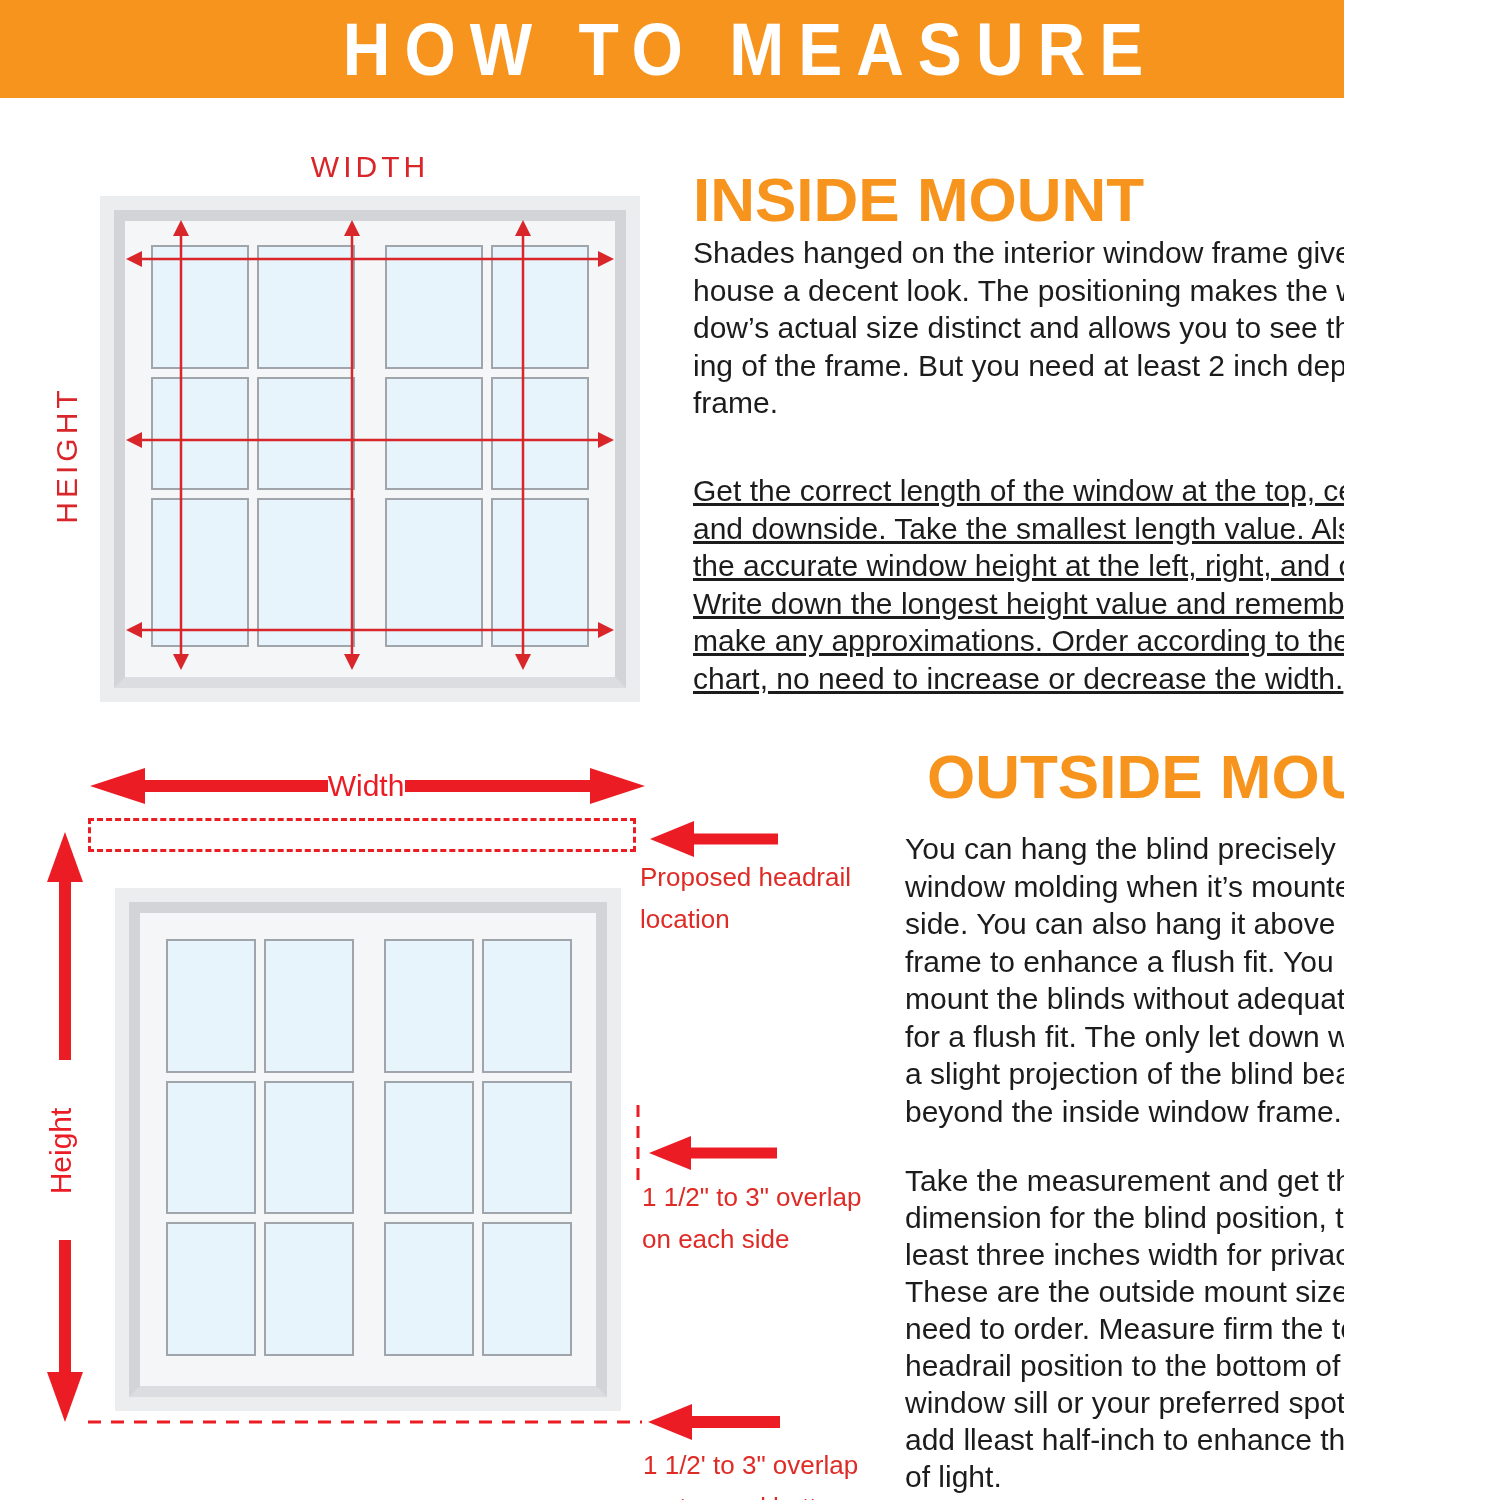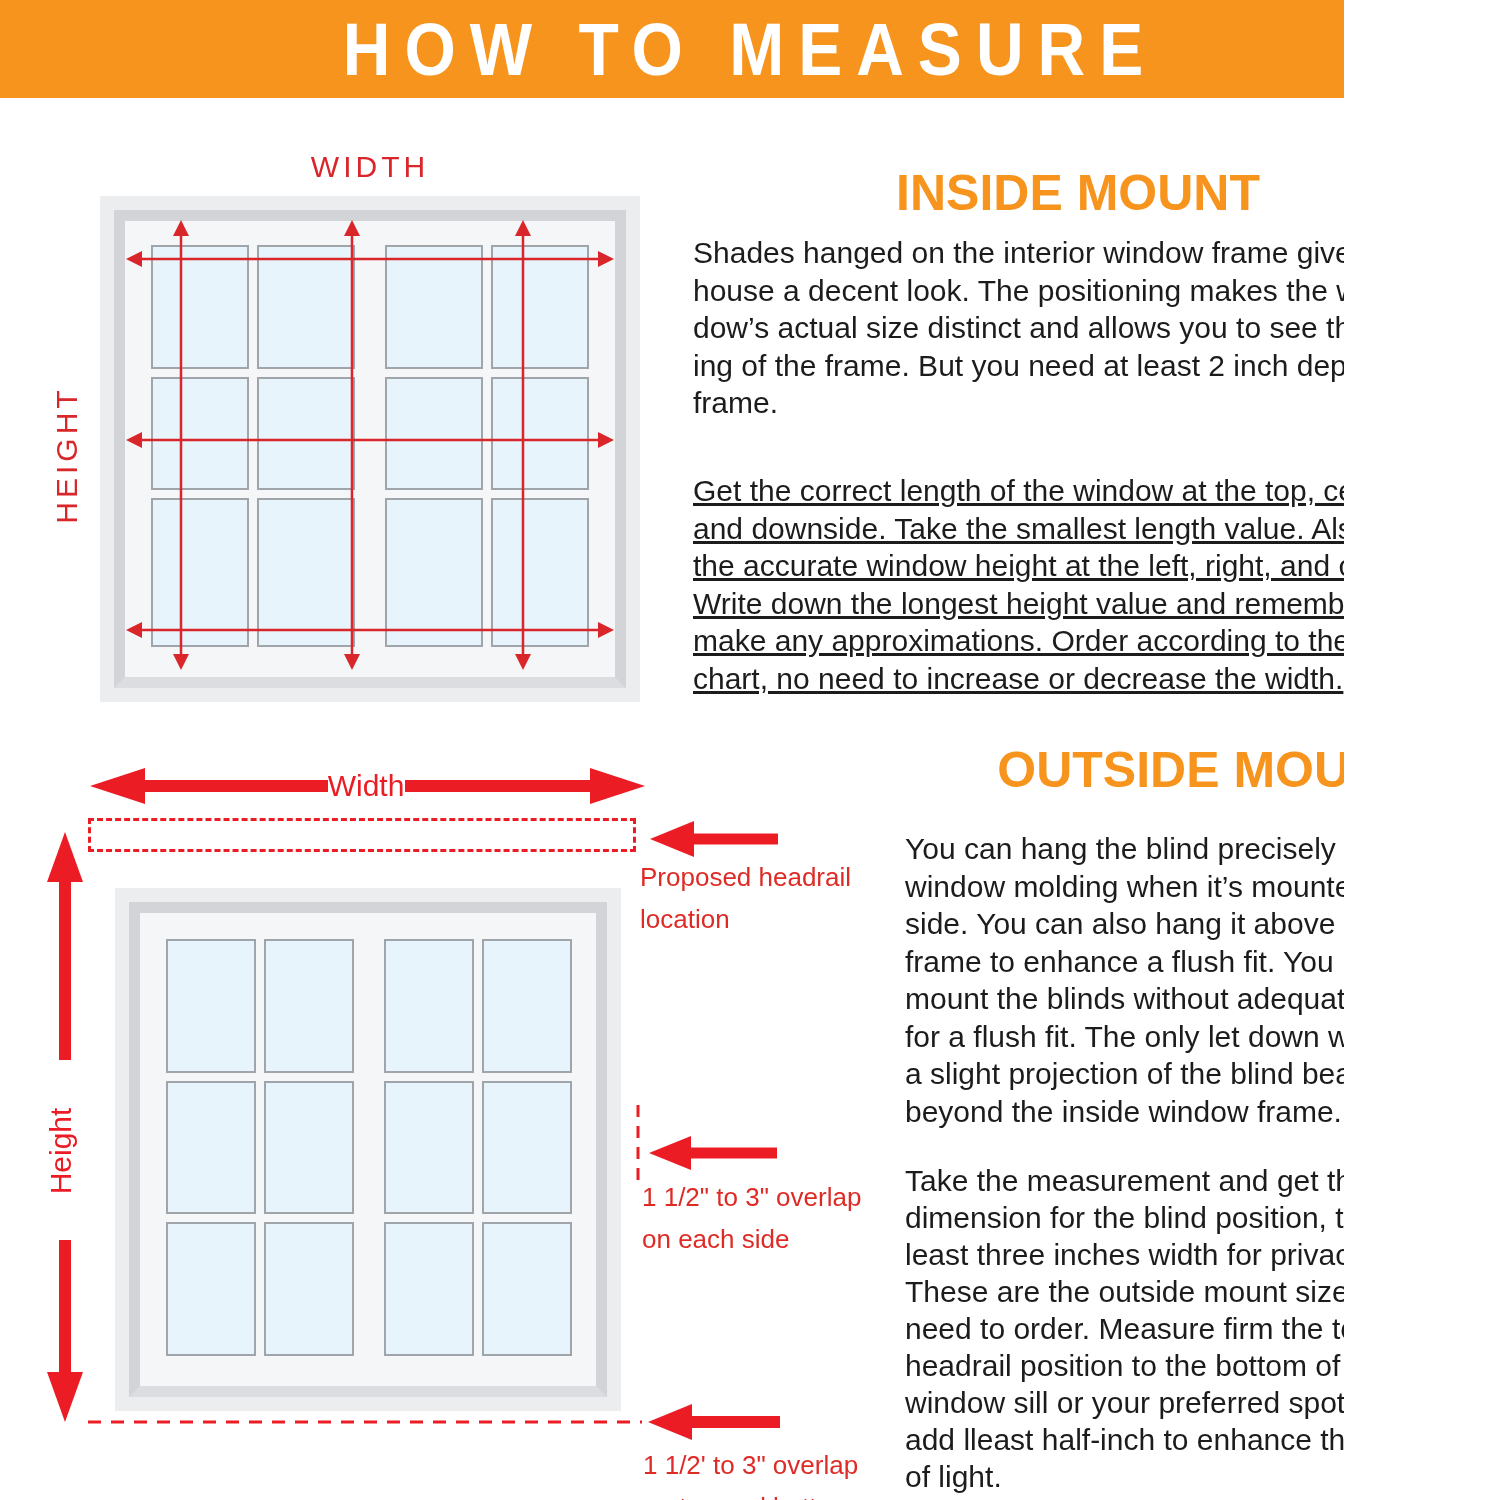--- a/index.html
+++ b/index.html
@@ -37,7 +37,7 @@
   .red-mid-label{position:absolute;color:var(--red_accent);font-size:30px;text-align:center;}
   .rot{transform:rotate(-90deg);}
 
-  .mount-heading{position:absolute;color:var(--orange);font-weight:bold;font-size:50px;text-align:center;white-space:nowrap;}
+  .mount-heading{position:absolute;color:var(--orange);font-weight:bold;font-size:62px;white-space:nowrap;}
   .body-p{position:absolute;color:var(--ink);font-size:30px;line-height:37.5px;white-space:pre-line;}
   .dashed-box{position:absolute;border:3px dashed var(--red_accent);box-sizing:border-box;}
 </style>

